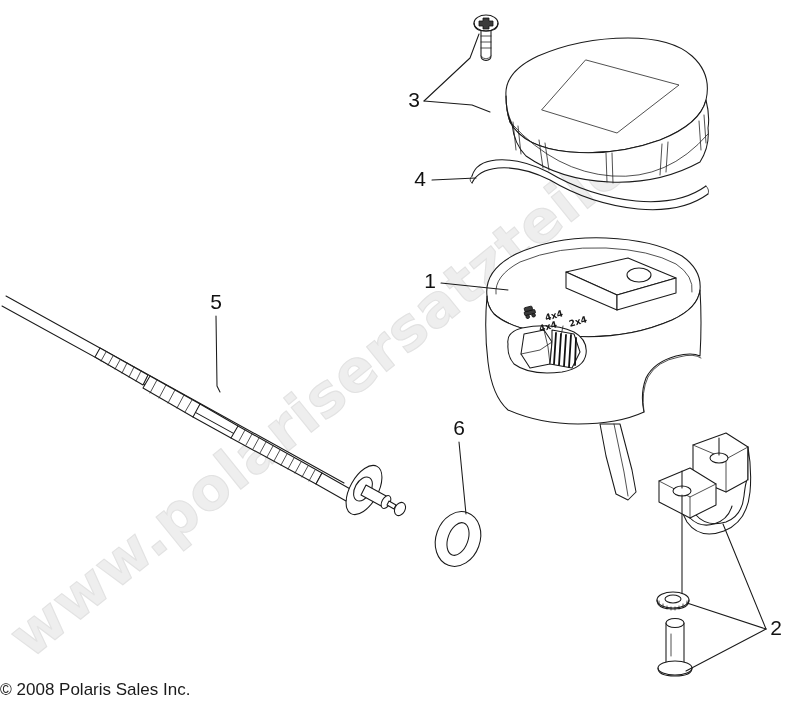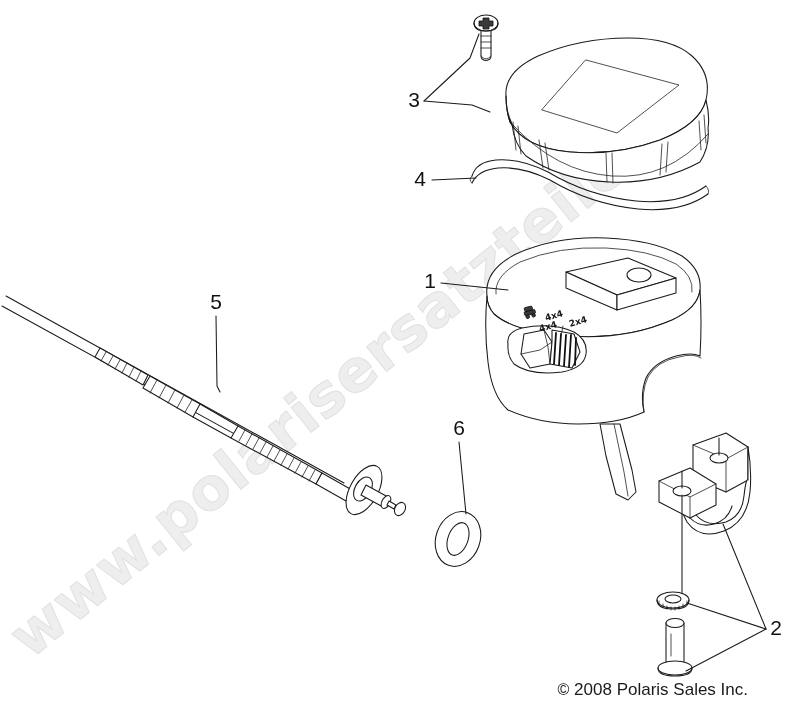--- a/index.html
+++ b/index.html
@@ -92,7 +92,7 @@
     left: 0;
     top: 680px;
     width: 748px;
-    text-align: right;
+    text-align: left;
     font-family: "Liberation Sans", sans-serif;
     font-size: 17px;
     color: #1a1a1a;

